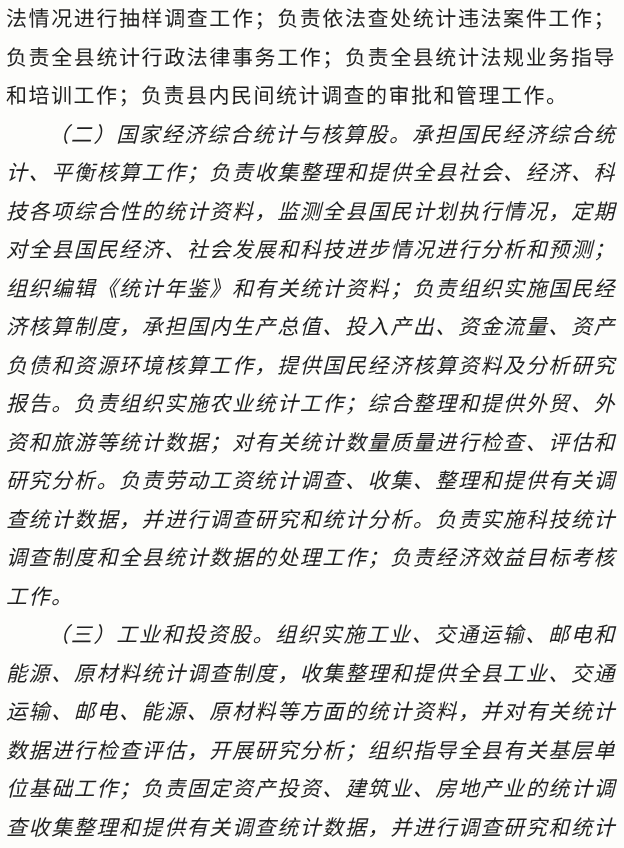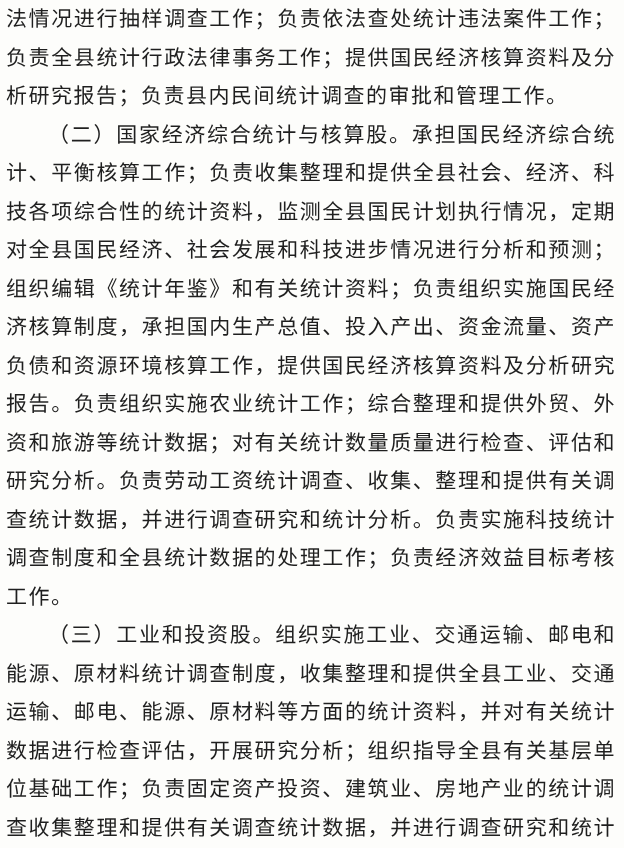--- a/index.html
+++ b/index.html
@@ -41,7 +41,7 @@
 <body>
 
 <div class="page">
-  <p class="continuation">法情况进行抽样调查工作；负责依法查处统计违法案件工作；负责全县统计行政法律事务工作；提供国民经济核算资料及分析研究报告；负责县内民间统计调查的审批和管理工作。</p>
+  <p class="continuation">法情况进行抽样调查工作；负责依法查处统计违法案件工作；负责全县统计行政法律事务工作；负责全县统计法规业务指导和培训工作；负责县内民间统计调查的审批和管理工作。</p>
   <p class="indent">（二）国家经济综合统计与核算股。承担国民经济综合统计、平衡核算工作；负责收集整理和提供全县社会、经济、科技各项综合性的统计资料，监测全县国民计划执行情况，定期对全县国民经济、社会发展和科技进步情况进行分析和预测；组织编辑《统计年鉴》和有关统计资料；负责组织实施国民经济核算制度，承担国内生产总值、投入产出、资金流量、资产负债和资源环境核算工作，提供国民经济核算资料及分析研究报告。负责组织实施农业统计工作；综合整理和提供外贸、外资和旅游等统计数据；对有关统计数量质量进行检查、评估和研究分析。负责劳动工资统计调查、收集、整理和提供有关调查统计数据，并进行调查研究和统计分析。负责实施科技统计调查制度和全县统计数据的处理工作；负责经济效益目标考核工作。</p>
   <p class="indent">（三）工业和投资股。组织实施工业、交通运输、邮电和能源、原材料统计调查制度，收集整理和提供全县工业、交通运输、邮电、能源、原材料等方面的统计资料，并对有关统计数据进行检查评估，开展研究分析；组织指导全县有关基层单位基础工作；负责固定资产投资、建筑业、房地产业的统计调查收集整理和提供有关调查统计数据，并进行调查研究和统计分析。</p>
 

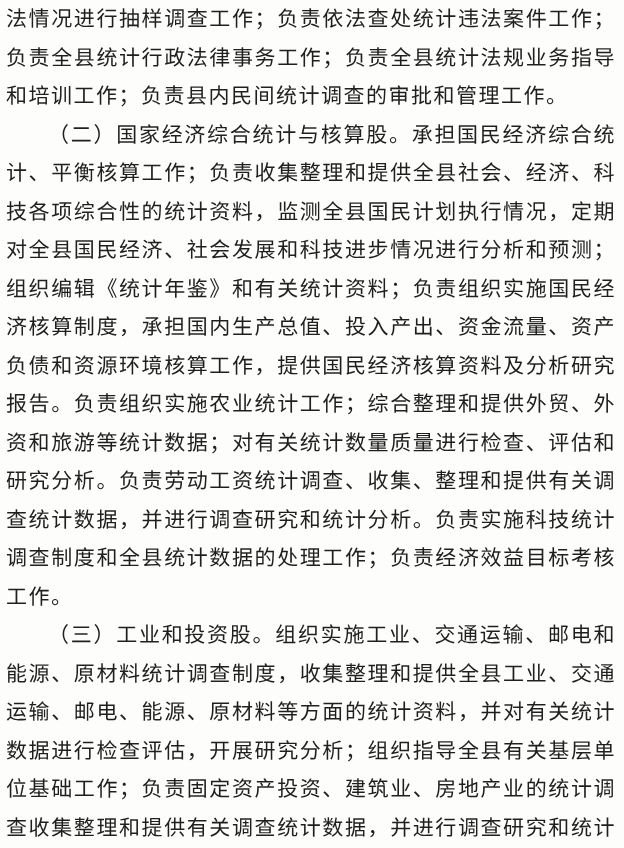--- a/index.html
+++ b/index.html
@@ -32,6 +32,7 @@
   }
   .page p.indent {
     text-indent: 2em;
+    font-style: italic;
   }
   .page p.continuation {
     text-indent: 0;

